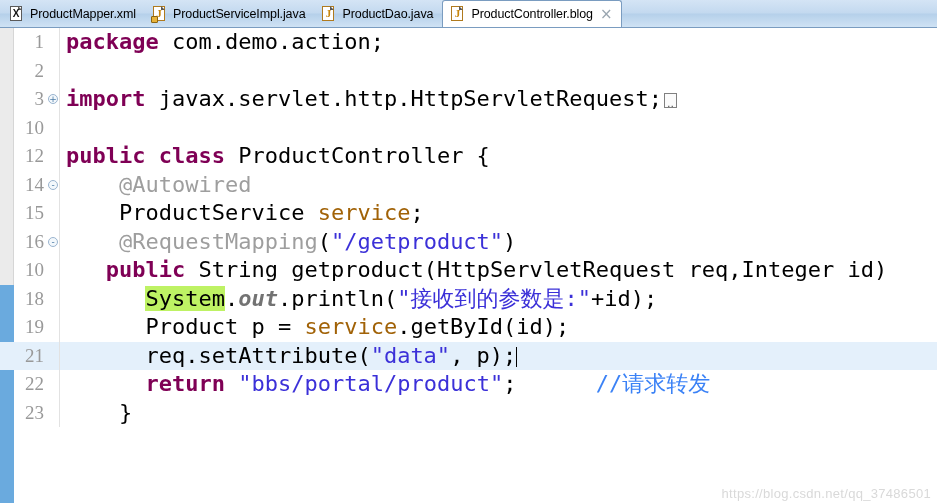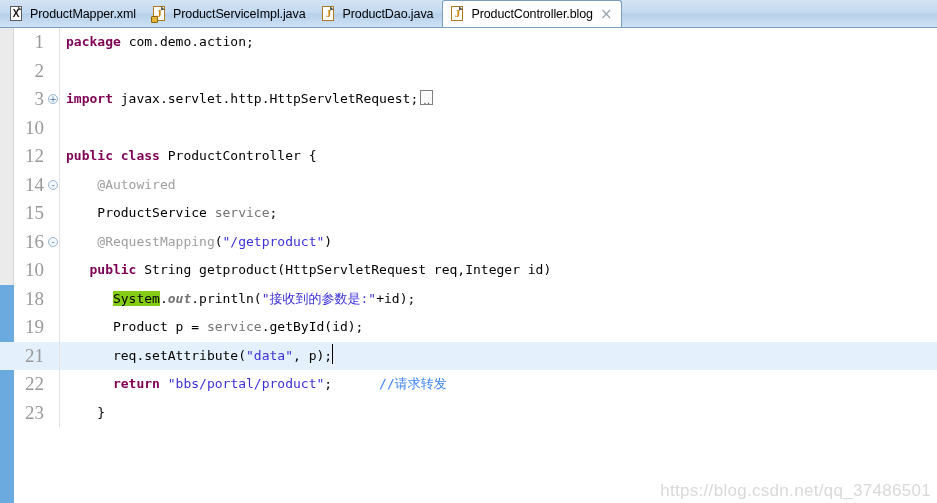--- a/index.html
+++ b/index.html
@@ -144,7 +144,7 @@
   .codecell {
     flex: 1 1 auto;
     padding-left: 6px;
-    font-size: 13px;
+    font-size: 22px;
     line-height: 28px;
     white-space: pre;
     color: #000;

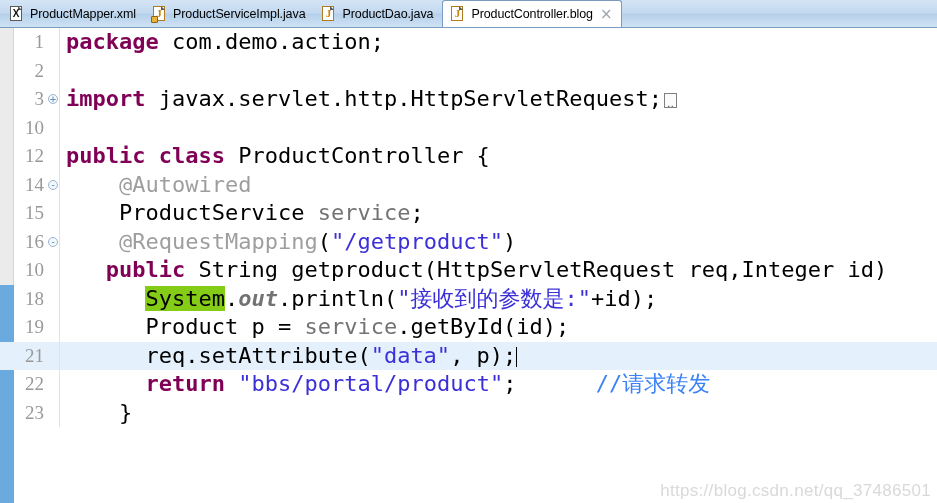--- a/index.html
+++ b/index.html
@@ -155,7 +155,7 @@
   .kw   { color: #7f0055; font-weight: bold; }
   .str  { color: #3b30d8; }
   .ann  { color: #9e9e9e; }
-  .fld  { color: #737373; }
+  .fld  { color: #a16207; }
   .sfld { color: #737373; font-weight: bold; font-style: italic; }
   .cmt  { color: #3b82f6; }
   .pln  { color: #000000; }

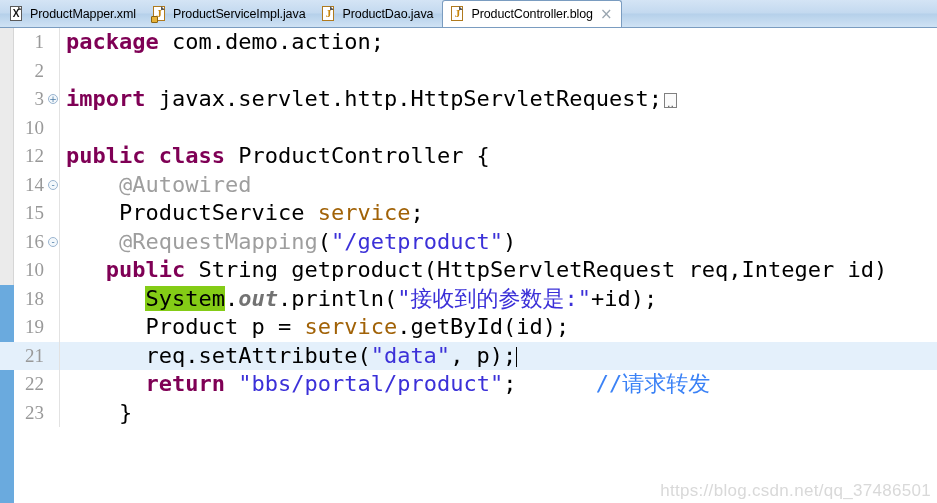--- a/index.html
+++ b/index.html
@@ -159,7 +159,7 @@
   .sfld { color: #737373; font-weight: bold; font-style: italic; }
   .cmt  { color: #3b82f6; }
   .pln  { color: #000000; }
-  .occ  { background: #84cc16; }
+  .occ  { background: #bef264; }
   .foldbox {
     display: inline-block;
     width: 13px; height: 15px;

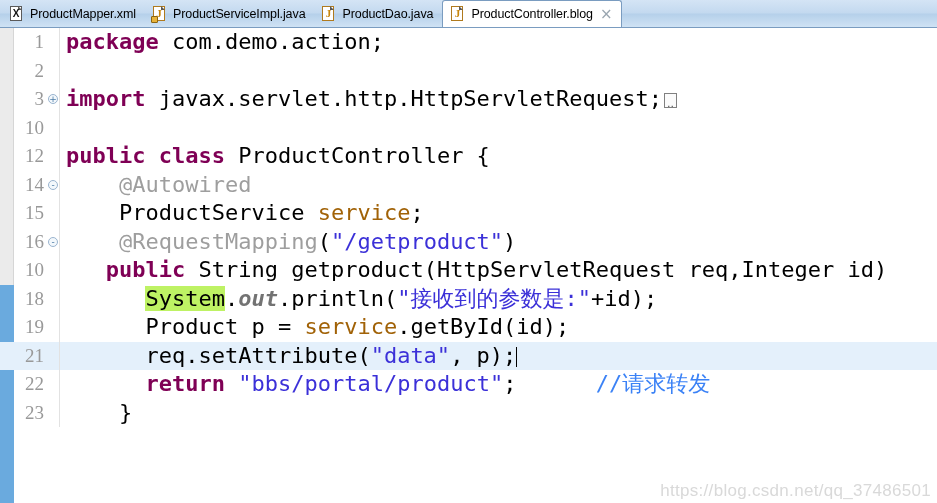--- a/index.html
+++ b/index.html
@@ -184,7 +184,7 @@
   .watermark {
     position: absolute;
     right: 6px; bottom: 2px;
-    font-size: 17px;
+    font-size: 13px;
     color: #d9d9d9;
     font-family: "Liberation Sans", sans-serif;
     letter-spacing: 0.3px;

